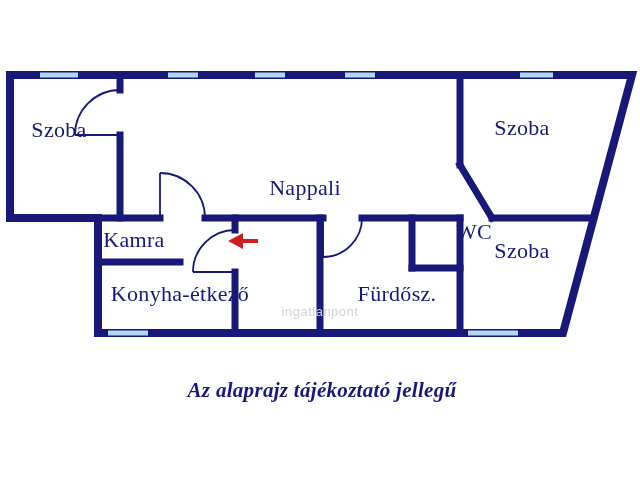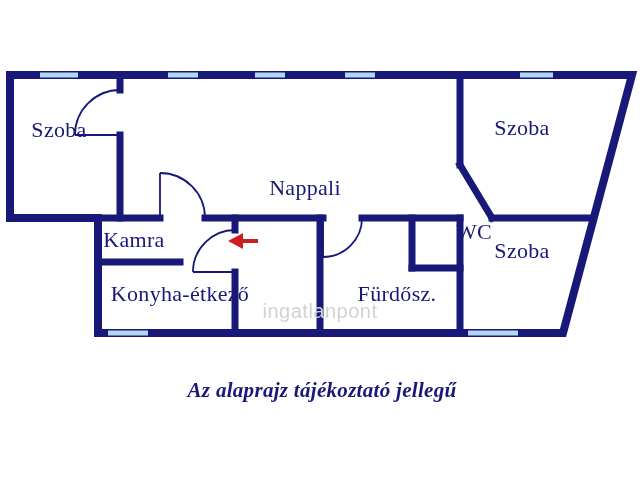--- a/index.html
+++ b/index.html
@@ -29,7 +29,7 @@
   .watermark{
     color:#d2d2d2;
     font-family:"Liberation Sans", sans-serif;
-    font-size:20px;
+    font-size:13px;
     letter-spacing:.5px;
   }
 </style>

